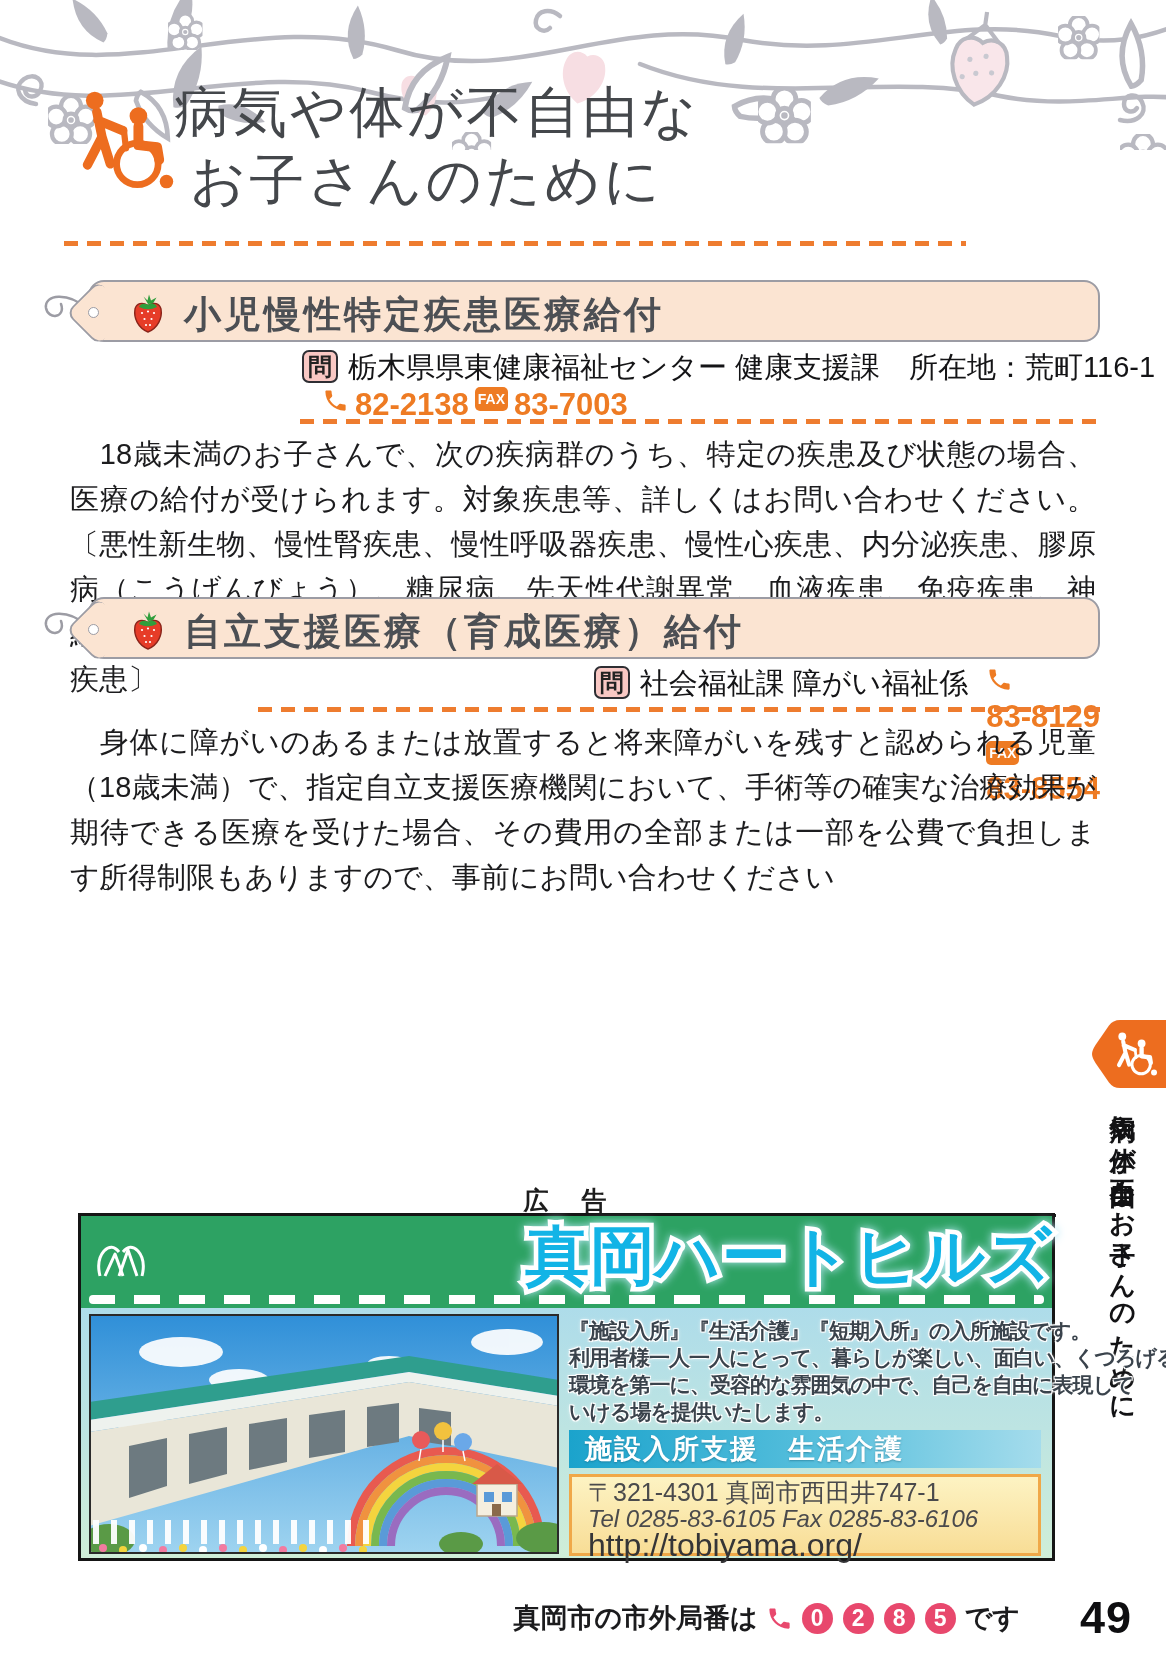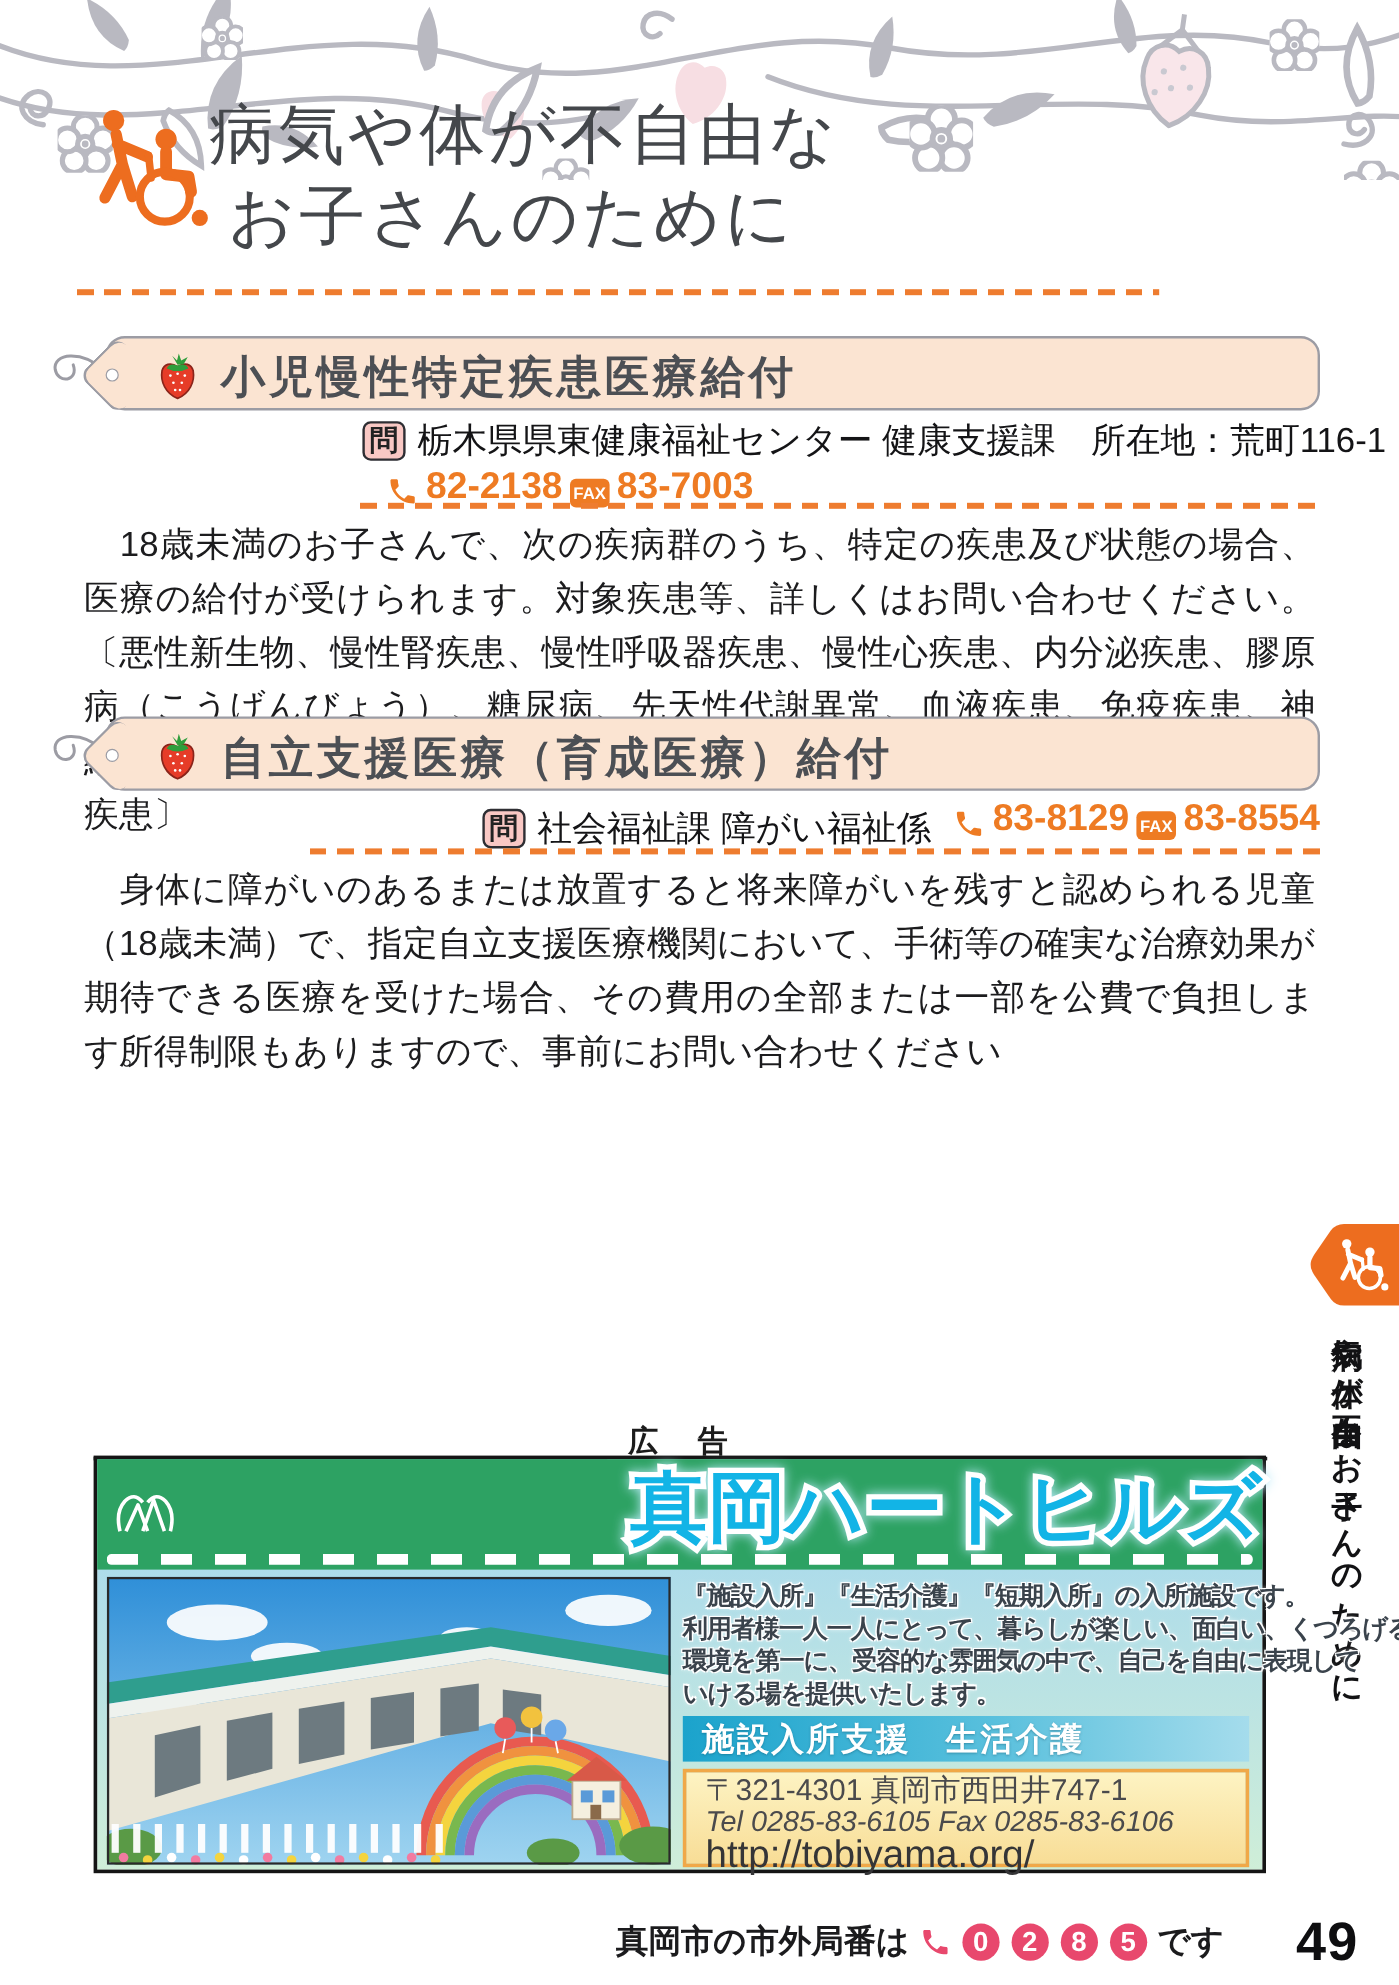--- a/index.html
+++ b/index.html
@@ -42,7 +42,7 @@
   .contact1{position:absolute;left:302px;top:348px;font-size:29px;font-weight:500;color:#141416;white-space:nowrap;text-align:center;}
   .phone-row1{position:absolute;left:322px;top:387px;}
   .contact2{position:absolute;right:66px;top:664px;font-size:29px;font-weight:500;color:#141416;white-space:nowrap;padding-left:24px;}
-  .phone-bits{display:inline-flex;align-items:flex-end;gap:6px;color:#ee7b23;font-size:31px;font-weight:700;}
+  .phone-bits{display:inline-flex;align-items:flex-start;gap:6px;color:#ee7b23;font-size:31px;font-weight:700;}
   .phone-ic{width:27px;height:27px;color:#ee7b23;}
   .fax-badge{display:inline-block;background:#ee7b23;color:#fff;font-size:14px;font-weight:700;
              border-radius:5px;padding:4px 3px;letter-spacing:0;}

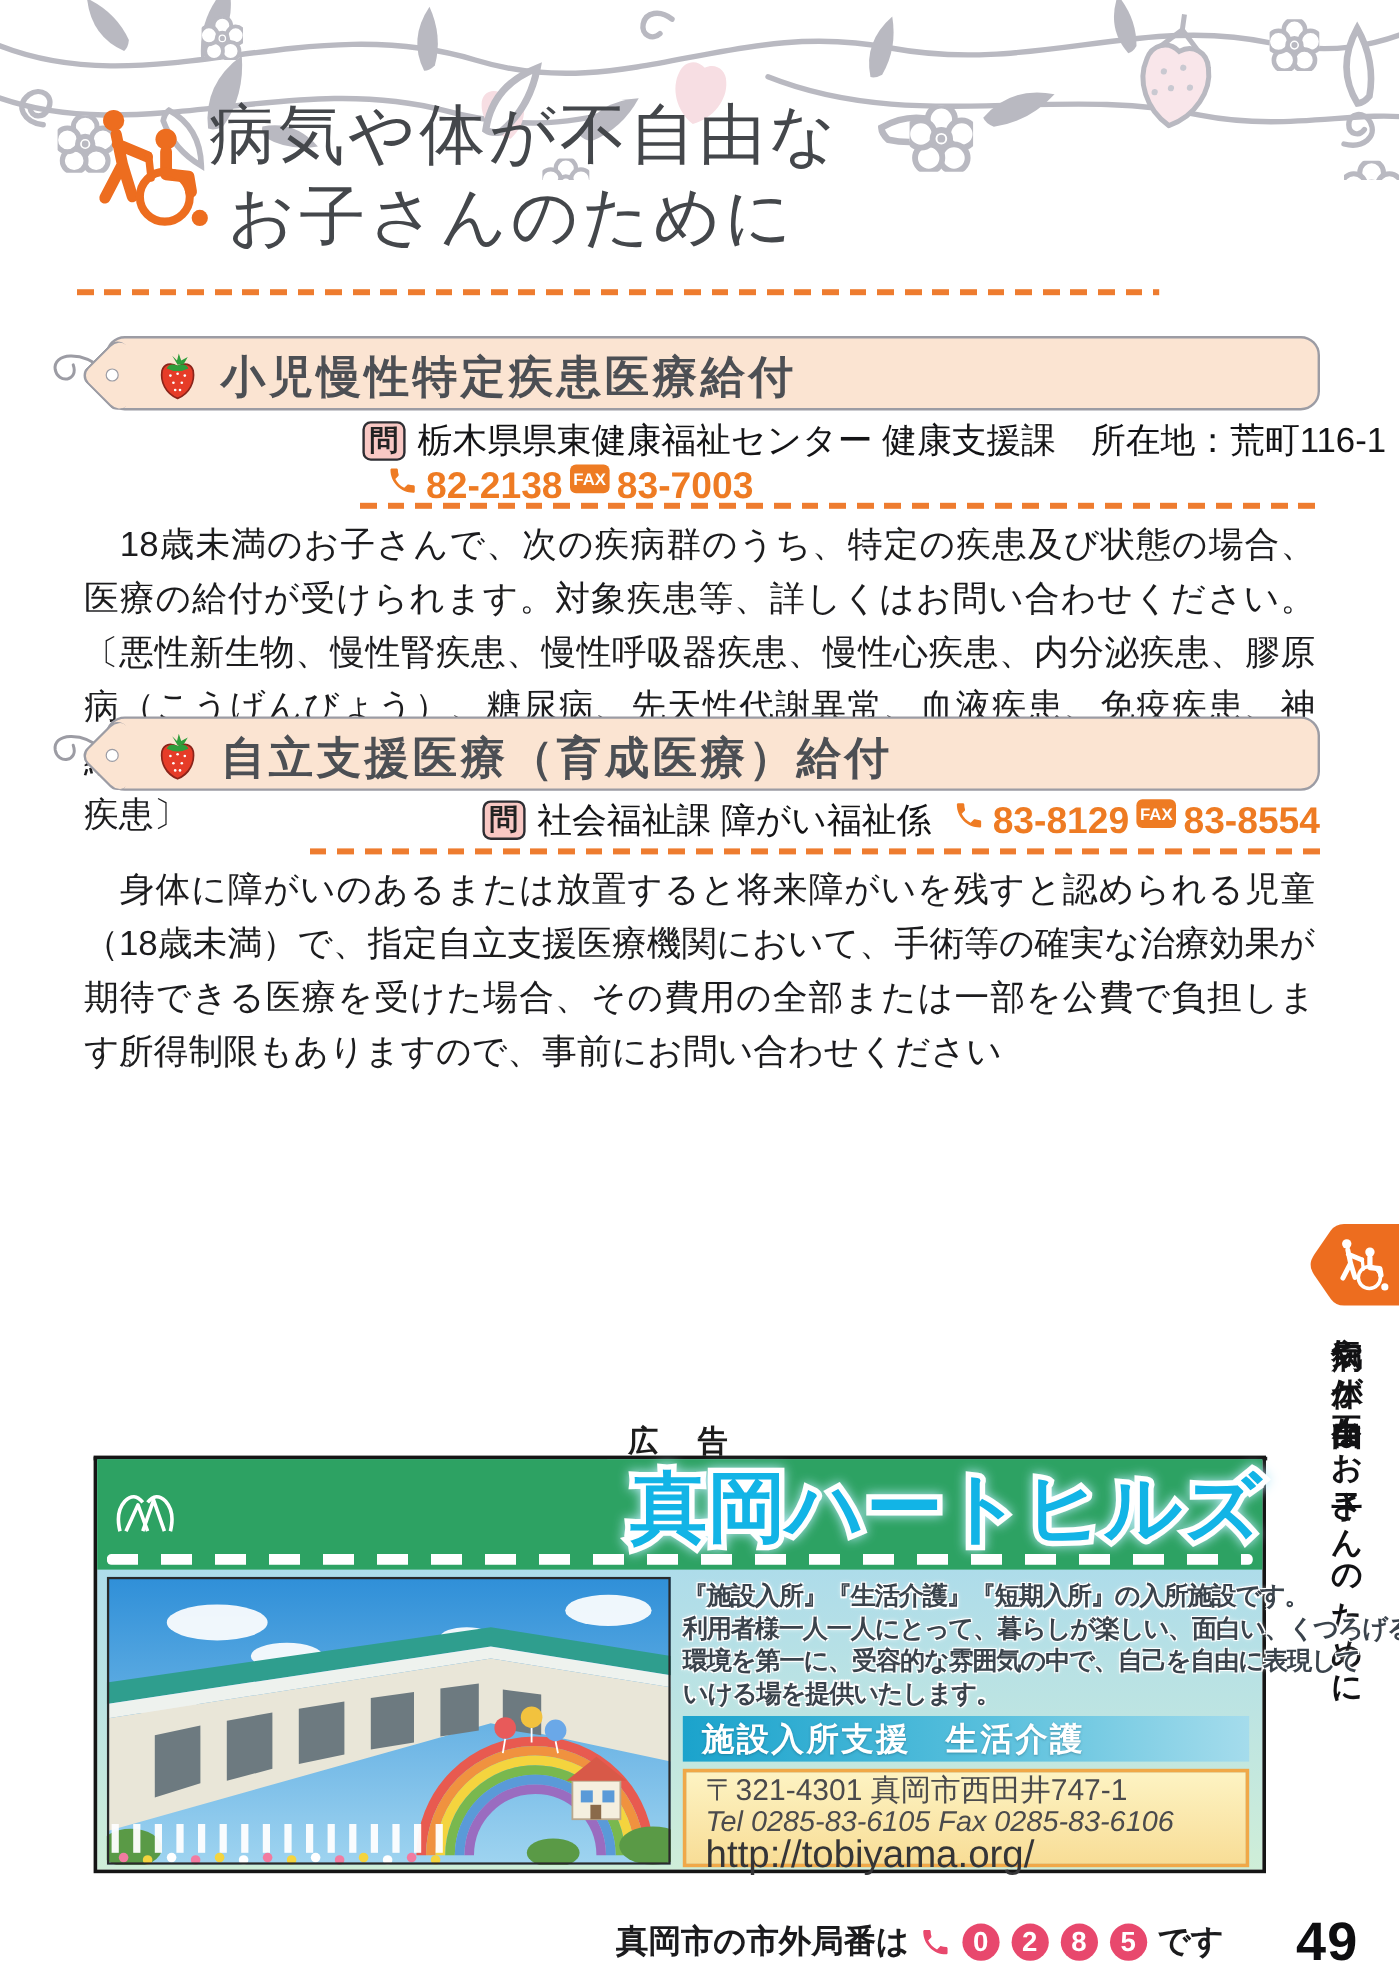--- a/index.html
+++ b/index.html
@@ -249,7 +249,7 @@
   </div>
   <div class="contact2">
     <span class="ask-badge">問</span><span>社会福祉課 障がい福祉係</span>
-    <span class="phone-bits" style="margin-left:10px;">
+    <span class="phone-bits" style="margin-left:10px;flex-direction:column;">
       <svg class="phone-ic" viewBox="0 0 24 24">
           <use href="#phone"></use>
         </svg>

